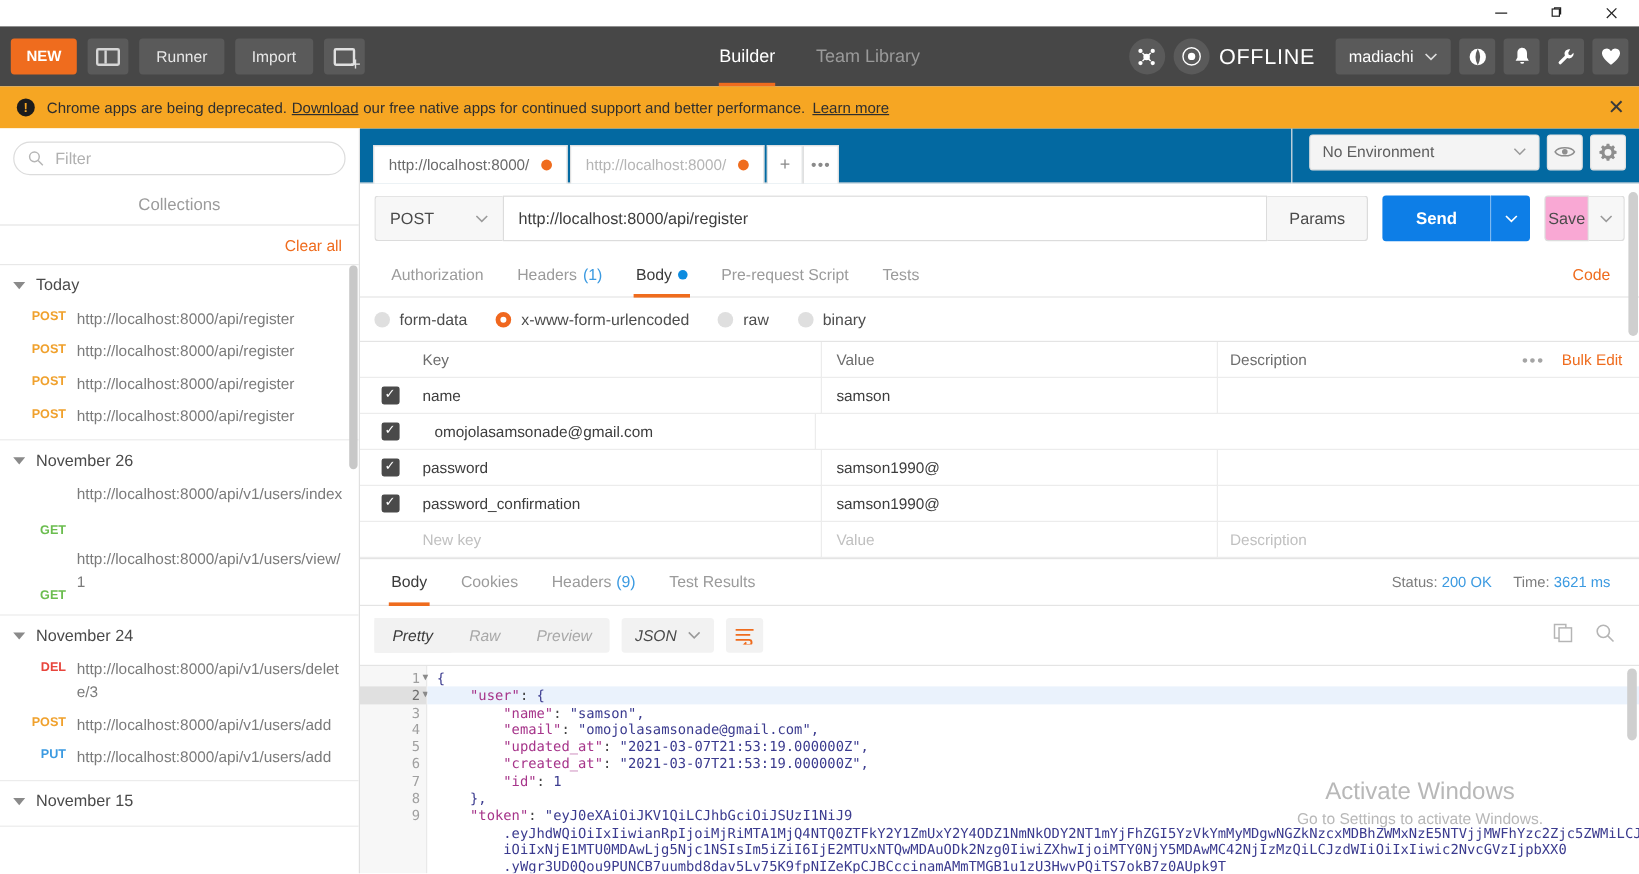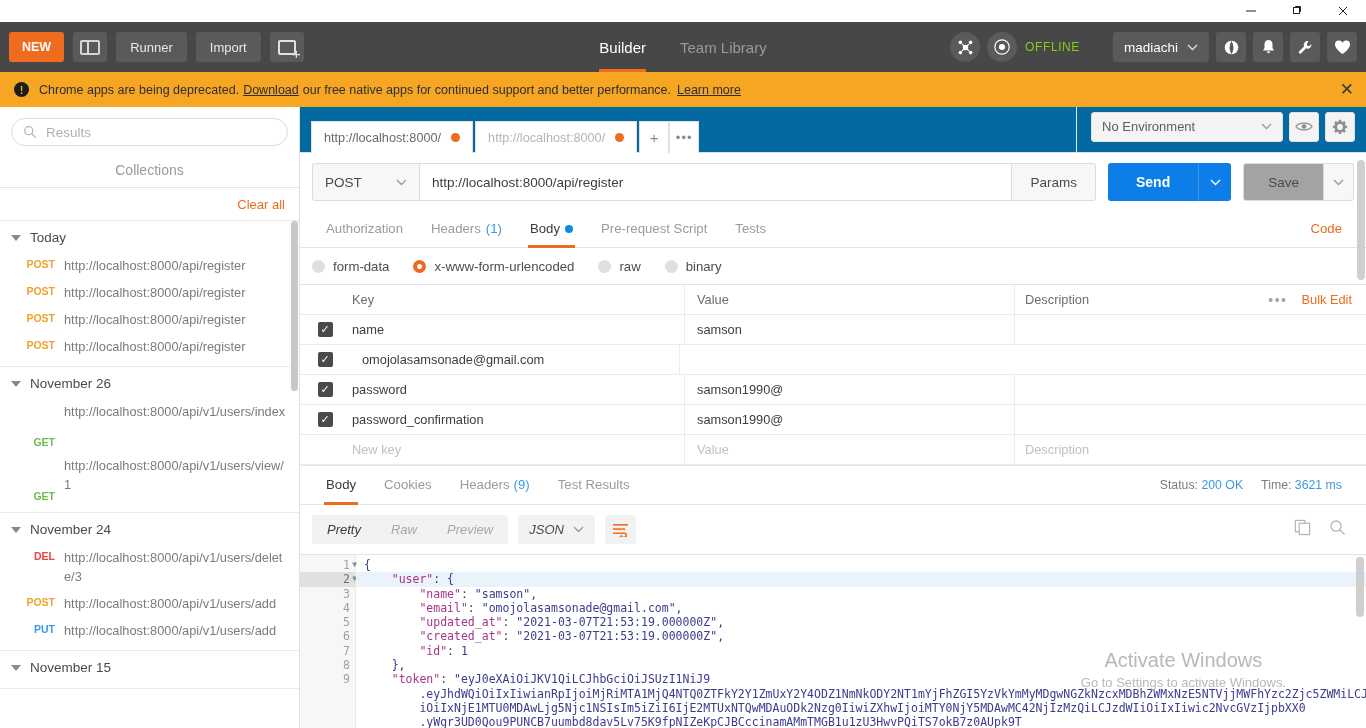--- a/index.html
+++ b/index.html
@@ -67,7 +67,7 @@
     width: 30px; height: 30px; border-radius: 50%; background: #5a5a5a;
     display: flex; align-items: center; justify-content: center; color: #fff;
   }
-  .offline-lbl { color: #84cc16; font-size: 12px; letter-spacing: 0.6px; margin-left: 1px; margin-right: 26px; }
+  .offline-lbl { color: #ffffff; font-size: 18px; letter-spacing: 0.6px; margin-left: 1px; margin-right: 10px; }
   .user-chip {
     background: #5a5a5a; border-radius: 3px; height: 30px; padding: 0 11px;
     display: flex; align-items: center; gap: 9px; color: #fff; font-size: 13.5px;

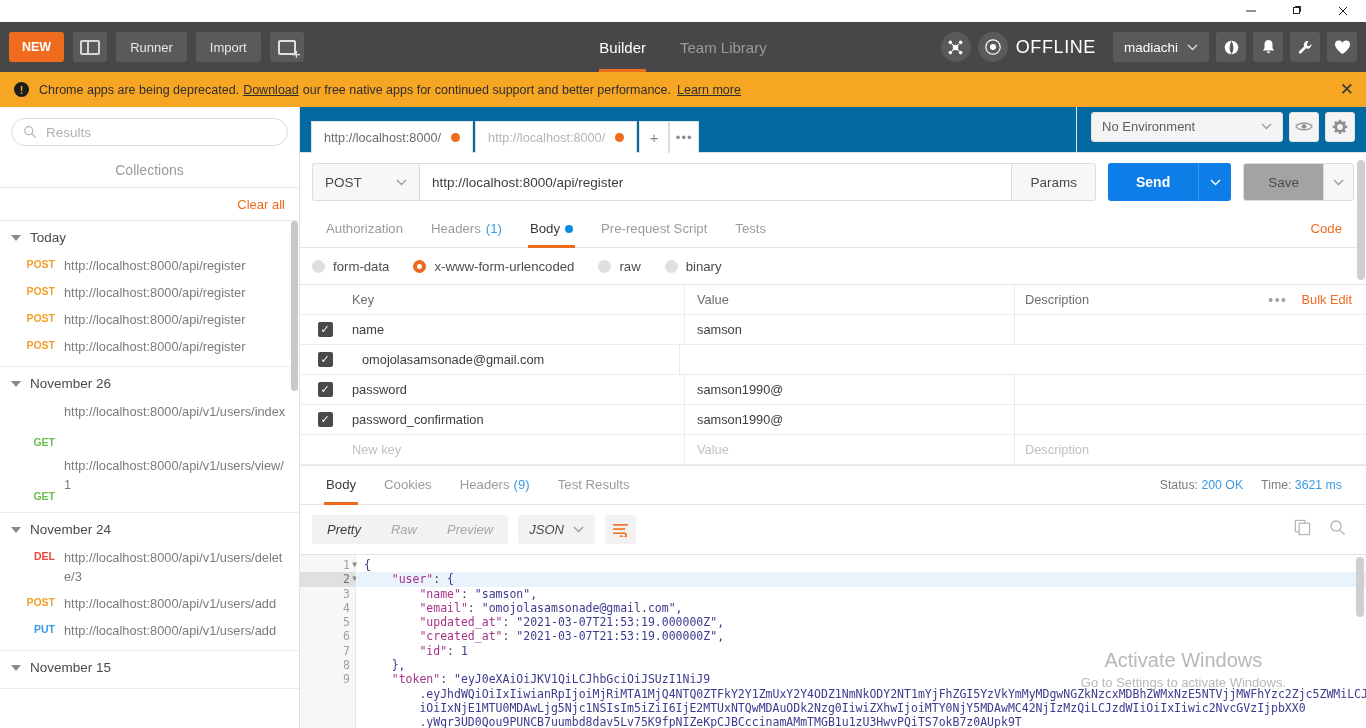--- a/index.html
+++ b/index.html
@@ -431,7 +431,7 @@
               <circle cx="6.5" cy="6.5" r="4.6" fill="none" stroke="#b5b5b5" stroke-width="1.4"></circle>
               <line x1="10" y1="10" x2="14.5" y2="14.5" stroke="#b5b5b5" stroke-width="1.4"></line>
             </svg>
-          <span class="ph">Results</span>
+          <span class="ph">Filter</span>
         </div>
       </div>
       <div class="side-tabs">

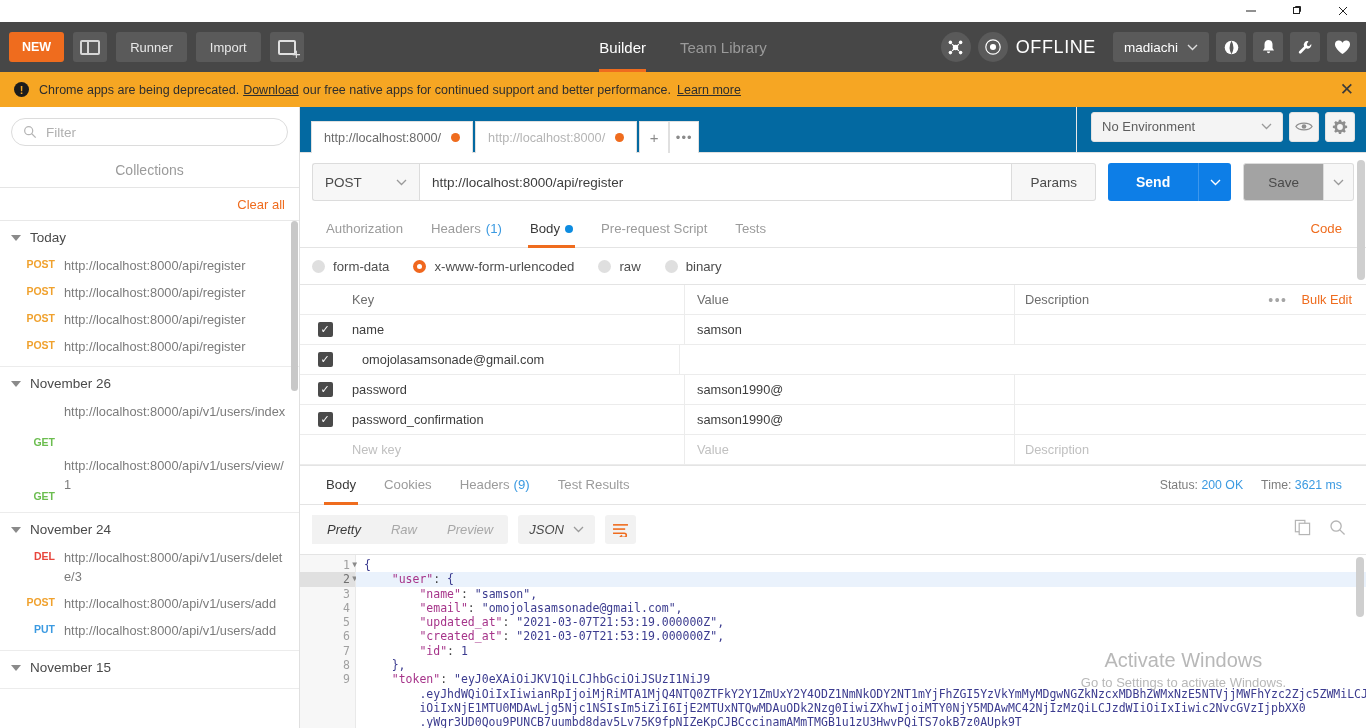--- a/index.html
+++ b/index.html
@@ -204,8 +204,8 @@
     display: flex; align-items: center; justify-content: center; border-left: 1px solid #3d97ec;
   }
   .save-btn {
-    height: 38px; background: #a3a3a3; border: 1px solid #dcdcdc; border-radius: 3px 0 0 3px;
-    display: flex; align-items: center; padding: 0 24px; font-size: 13.5px; color: #4a4a4a; margin-left: 12px;
+    height: 38px; background: #f9a8d4; border: 1px solid #dcdcdc; border-radius: 3px 0 0 3px;
+    display: flex; align-items: center; padding: 0 2px; font-size: 13.5px; color: #4a4a4a; margin-left: 12px;
   }
   .save-caret {
     height: 38px; width: 30px; background: #f7f7f7; border: 1px solid #dcdcdc; border-left: none;

